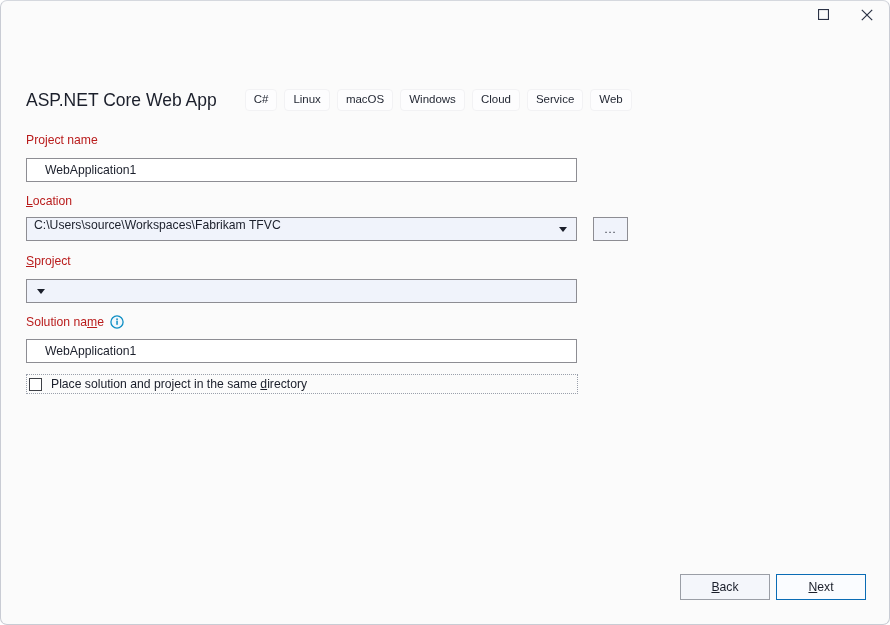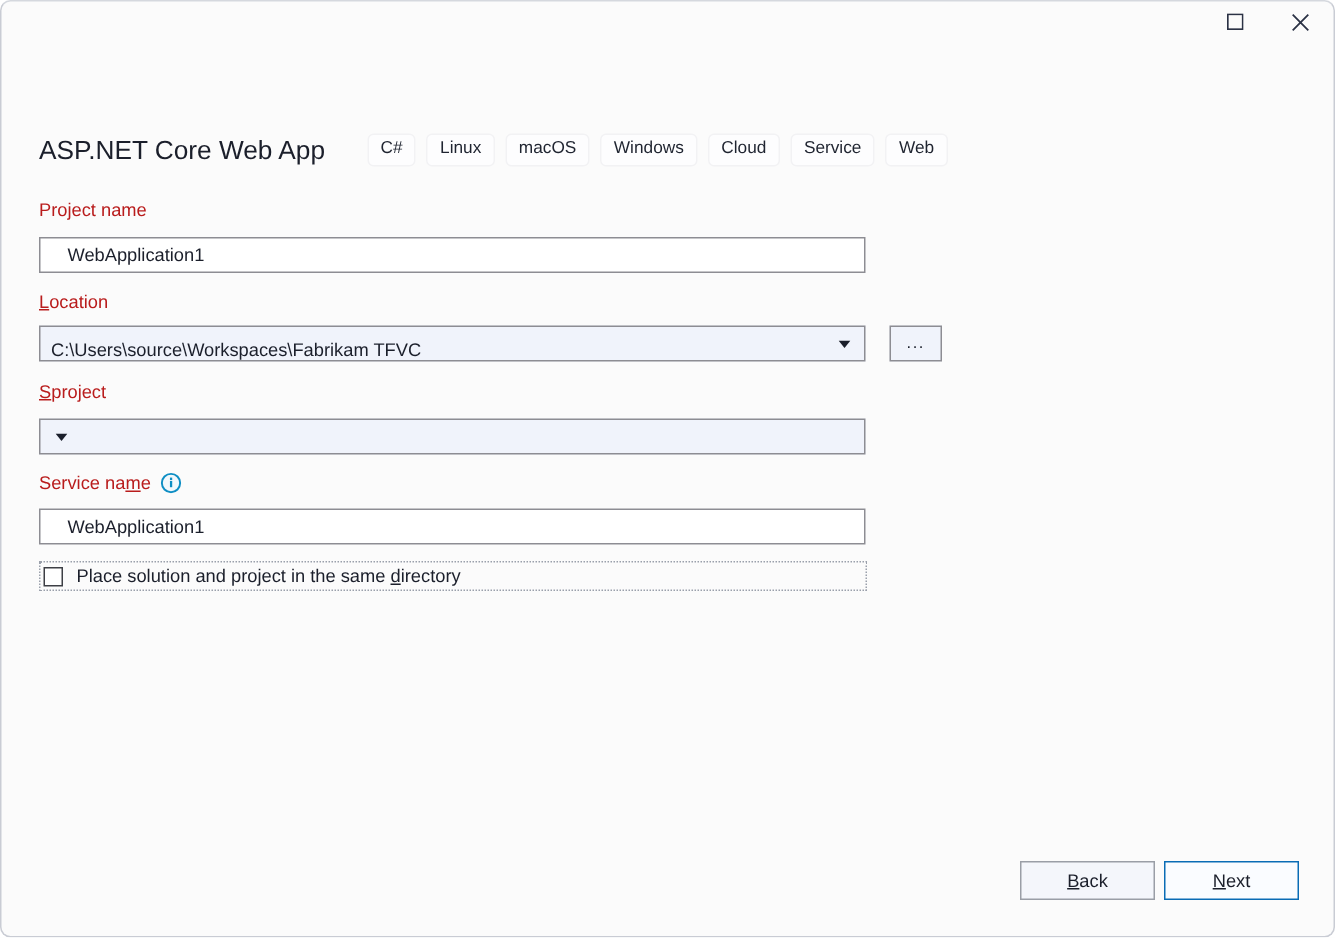--- a/index.html
+++ b/index.html
@@ -131,7 +131,7 @@
     font-size: 12.2px;
     color: #1b1f2b;
     display: flex;
-    align-items: flex-end;
+    align-items: flex-start;
     padding: 0 7px;
   }
   .combo .combo-text { flex: 1 1 auto; white-space: nowrap; overflow: hidden; }

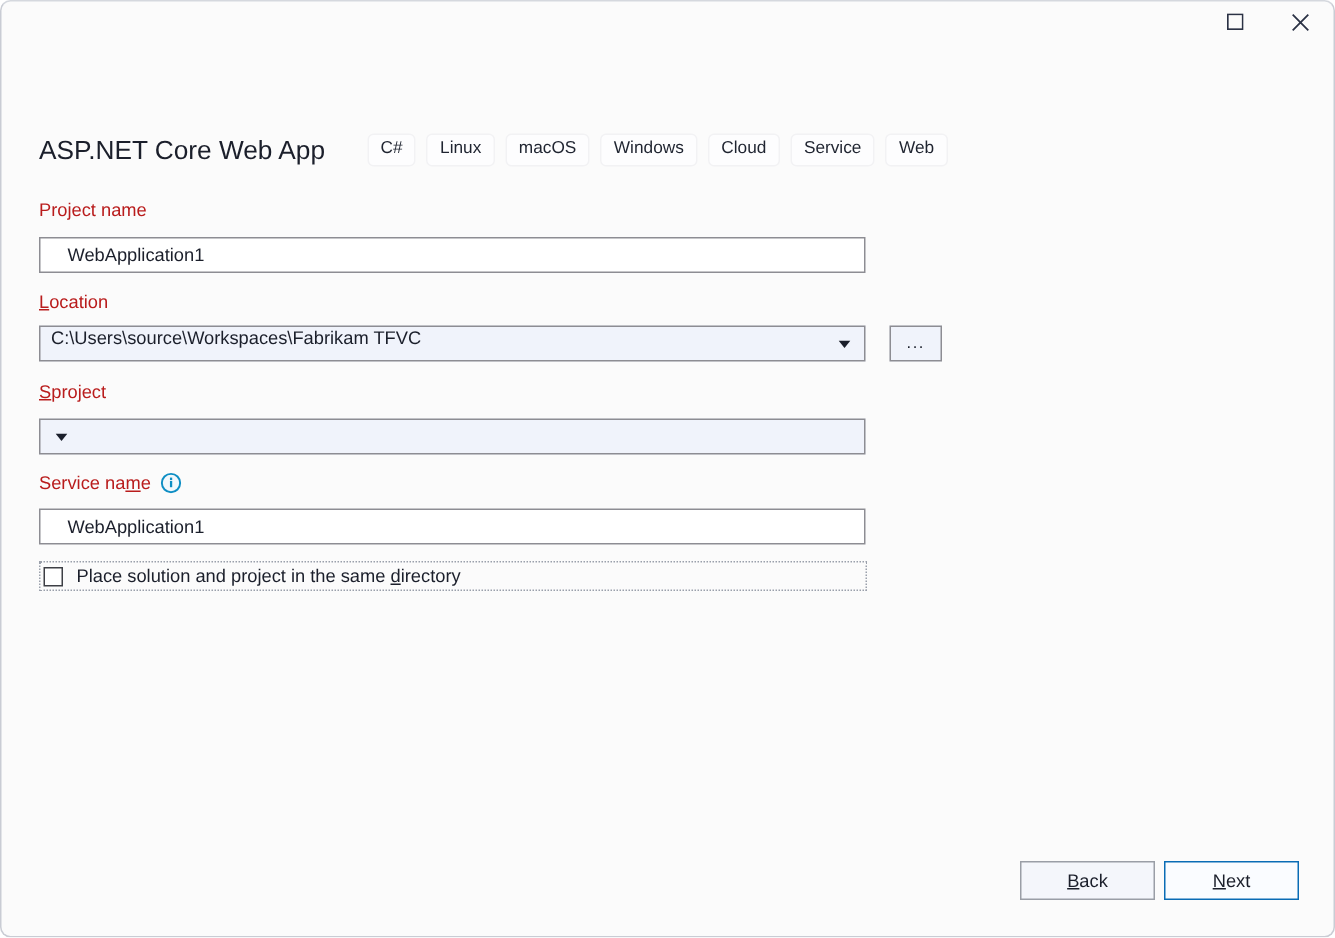--- a/index.html
+++ b/index.html
@@ -282,7 +282,7 @@
   </div>
 
   <div class="field-label" style="top:314px;">
-    <span><span>Service na</span><u>m</u><span>e</span></span>
+    <span><span>Solution na</span><u>m</u><span>e</span></span>
     <span class="info-icon">
       <svg width="14" height="14" viewBox="0 0 14 14">
         <circle cx="7" cy="7" r="6.1" fill="#f2f8fc" stroke="#0e8ec4" stroke-width="1.3"></circle>

